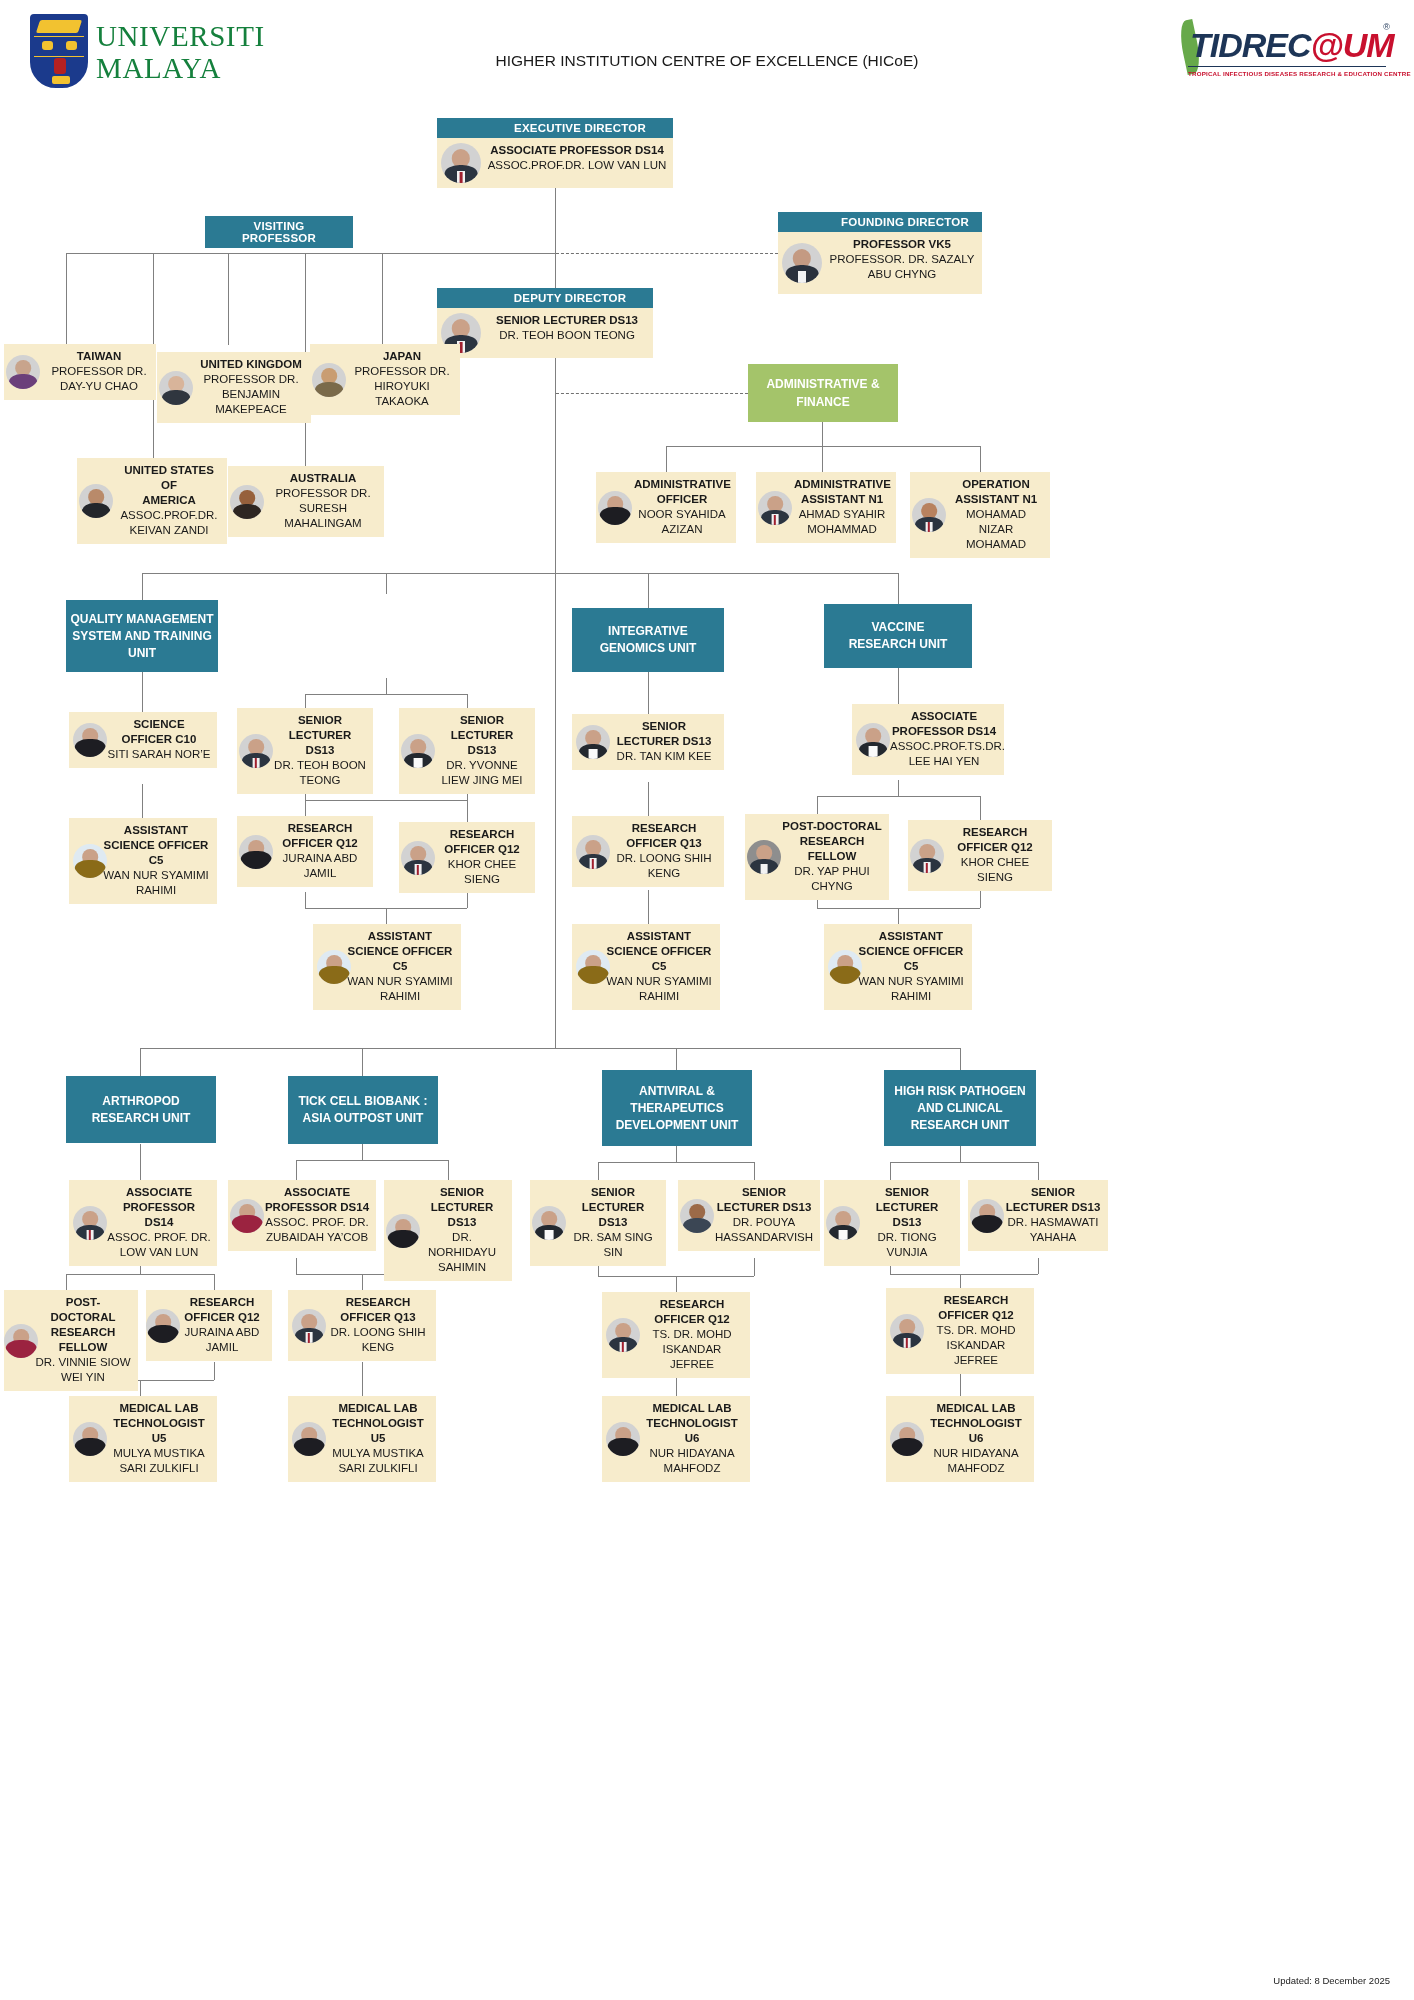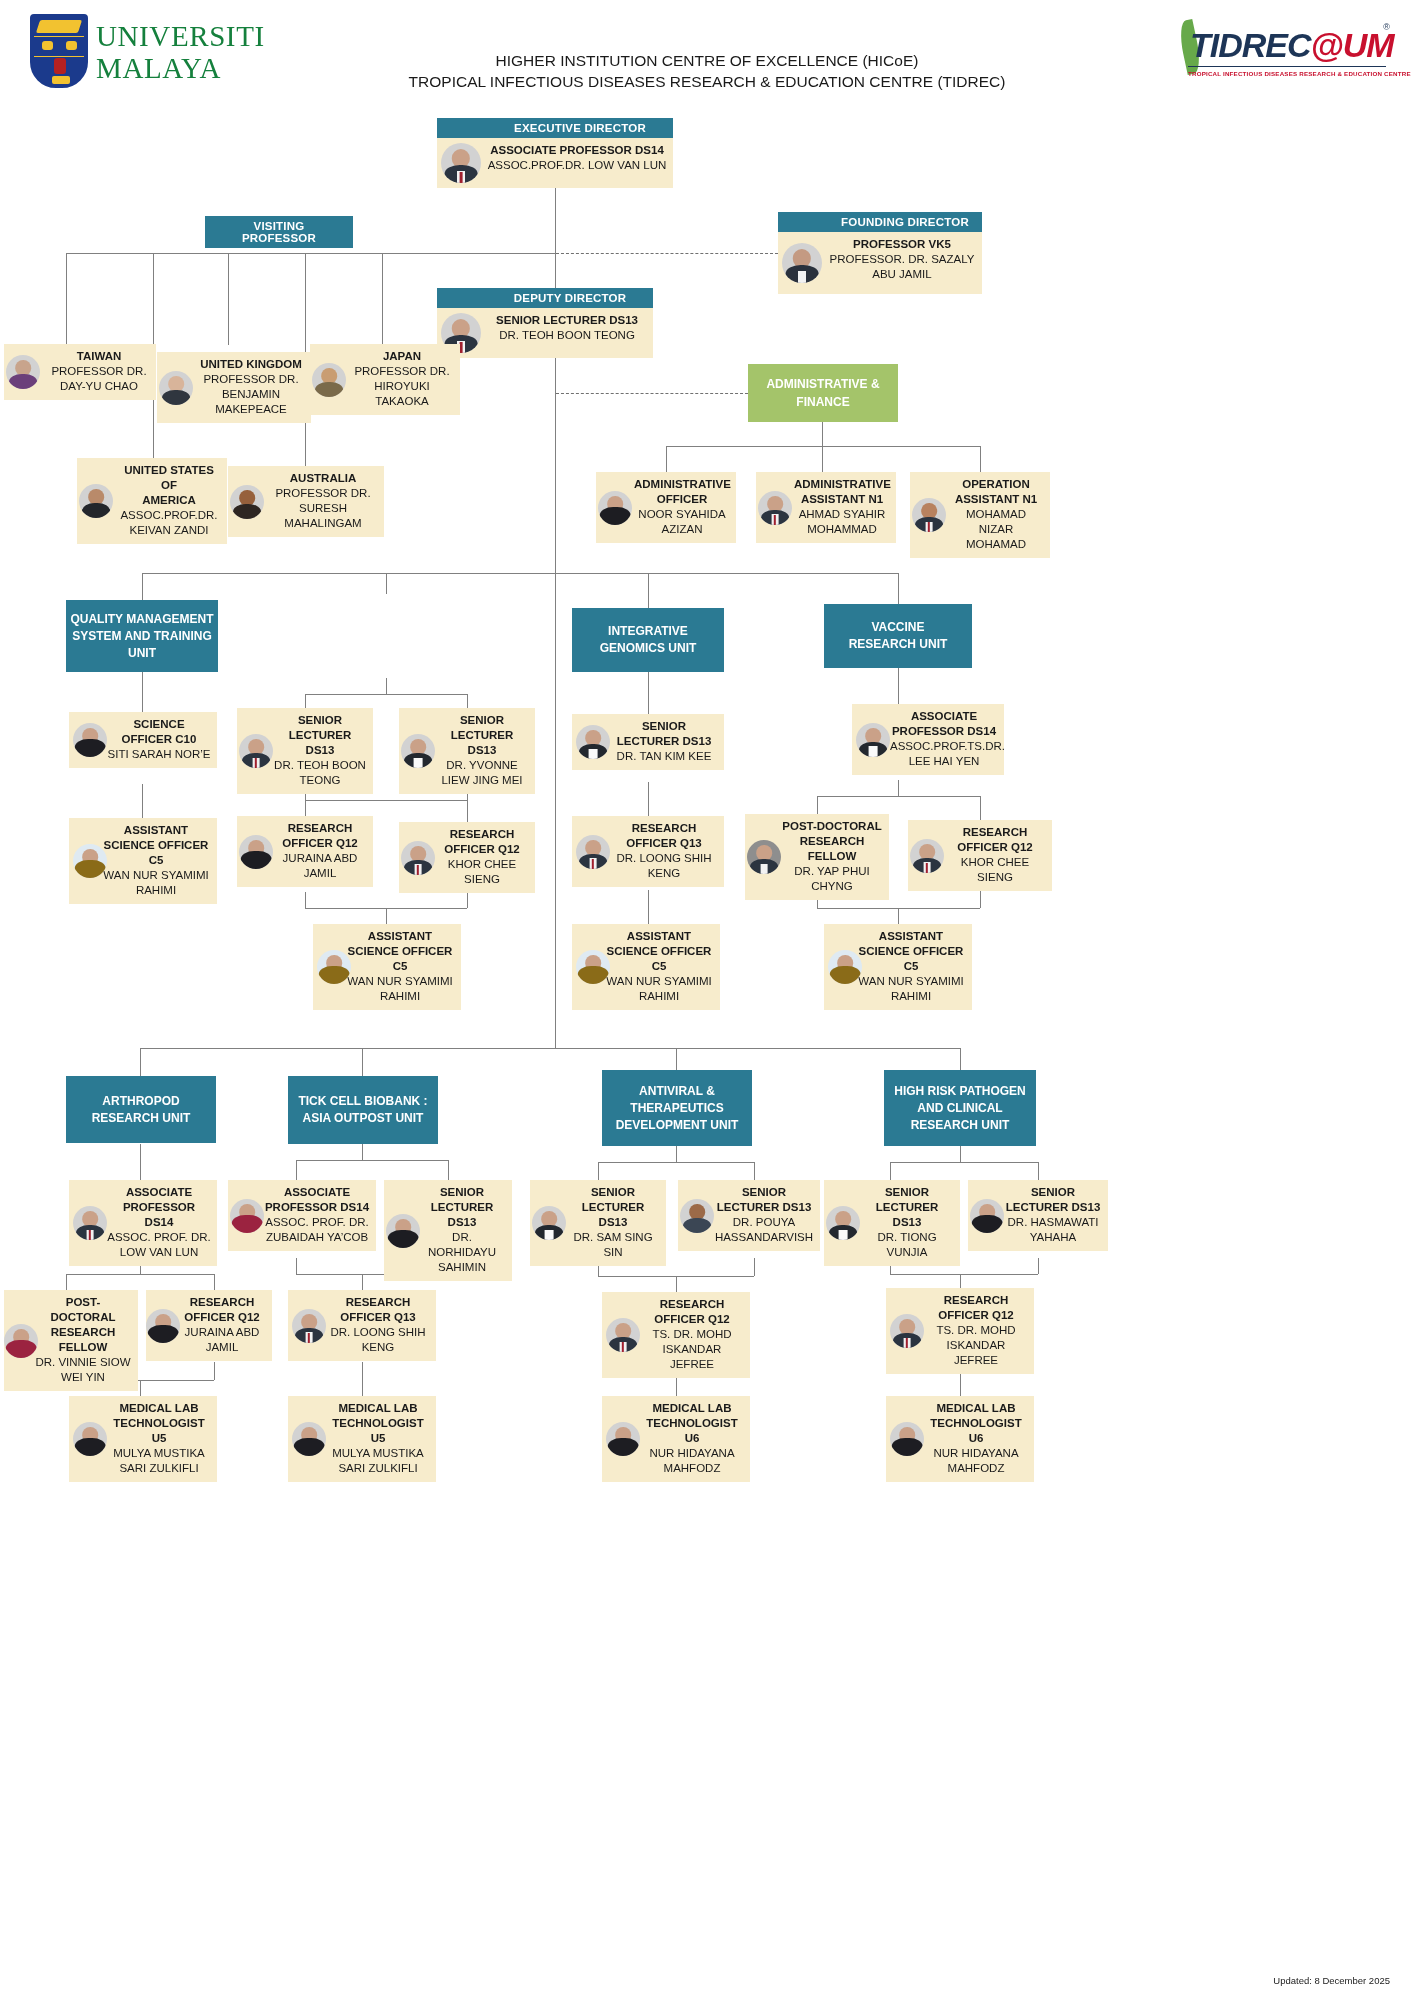--- a/index.html
+++ b/index.html
@@ -155,7 +155,6 @@
 
   <div class="hdr-sub">
     <div>HIGHER INSTITUTION CENTRE OF EXCELLENCE (HICoE)</div>
-    <div>TROPICAL INFECTIOUS DISEASES RESEARCH &amp; EDUCATION CENTRE (TIDREC)</div>
   </div>
 
   <div class="tidrec">

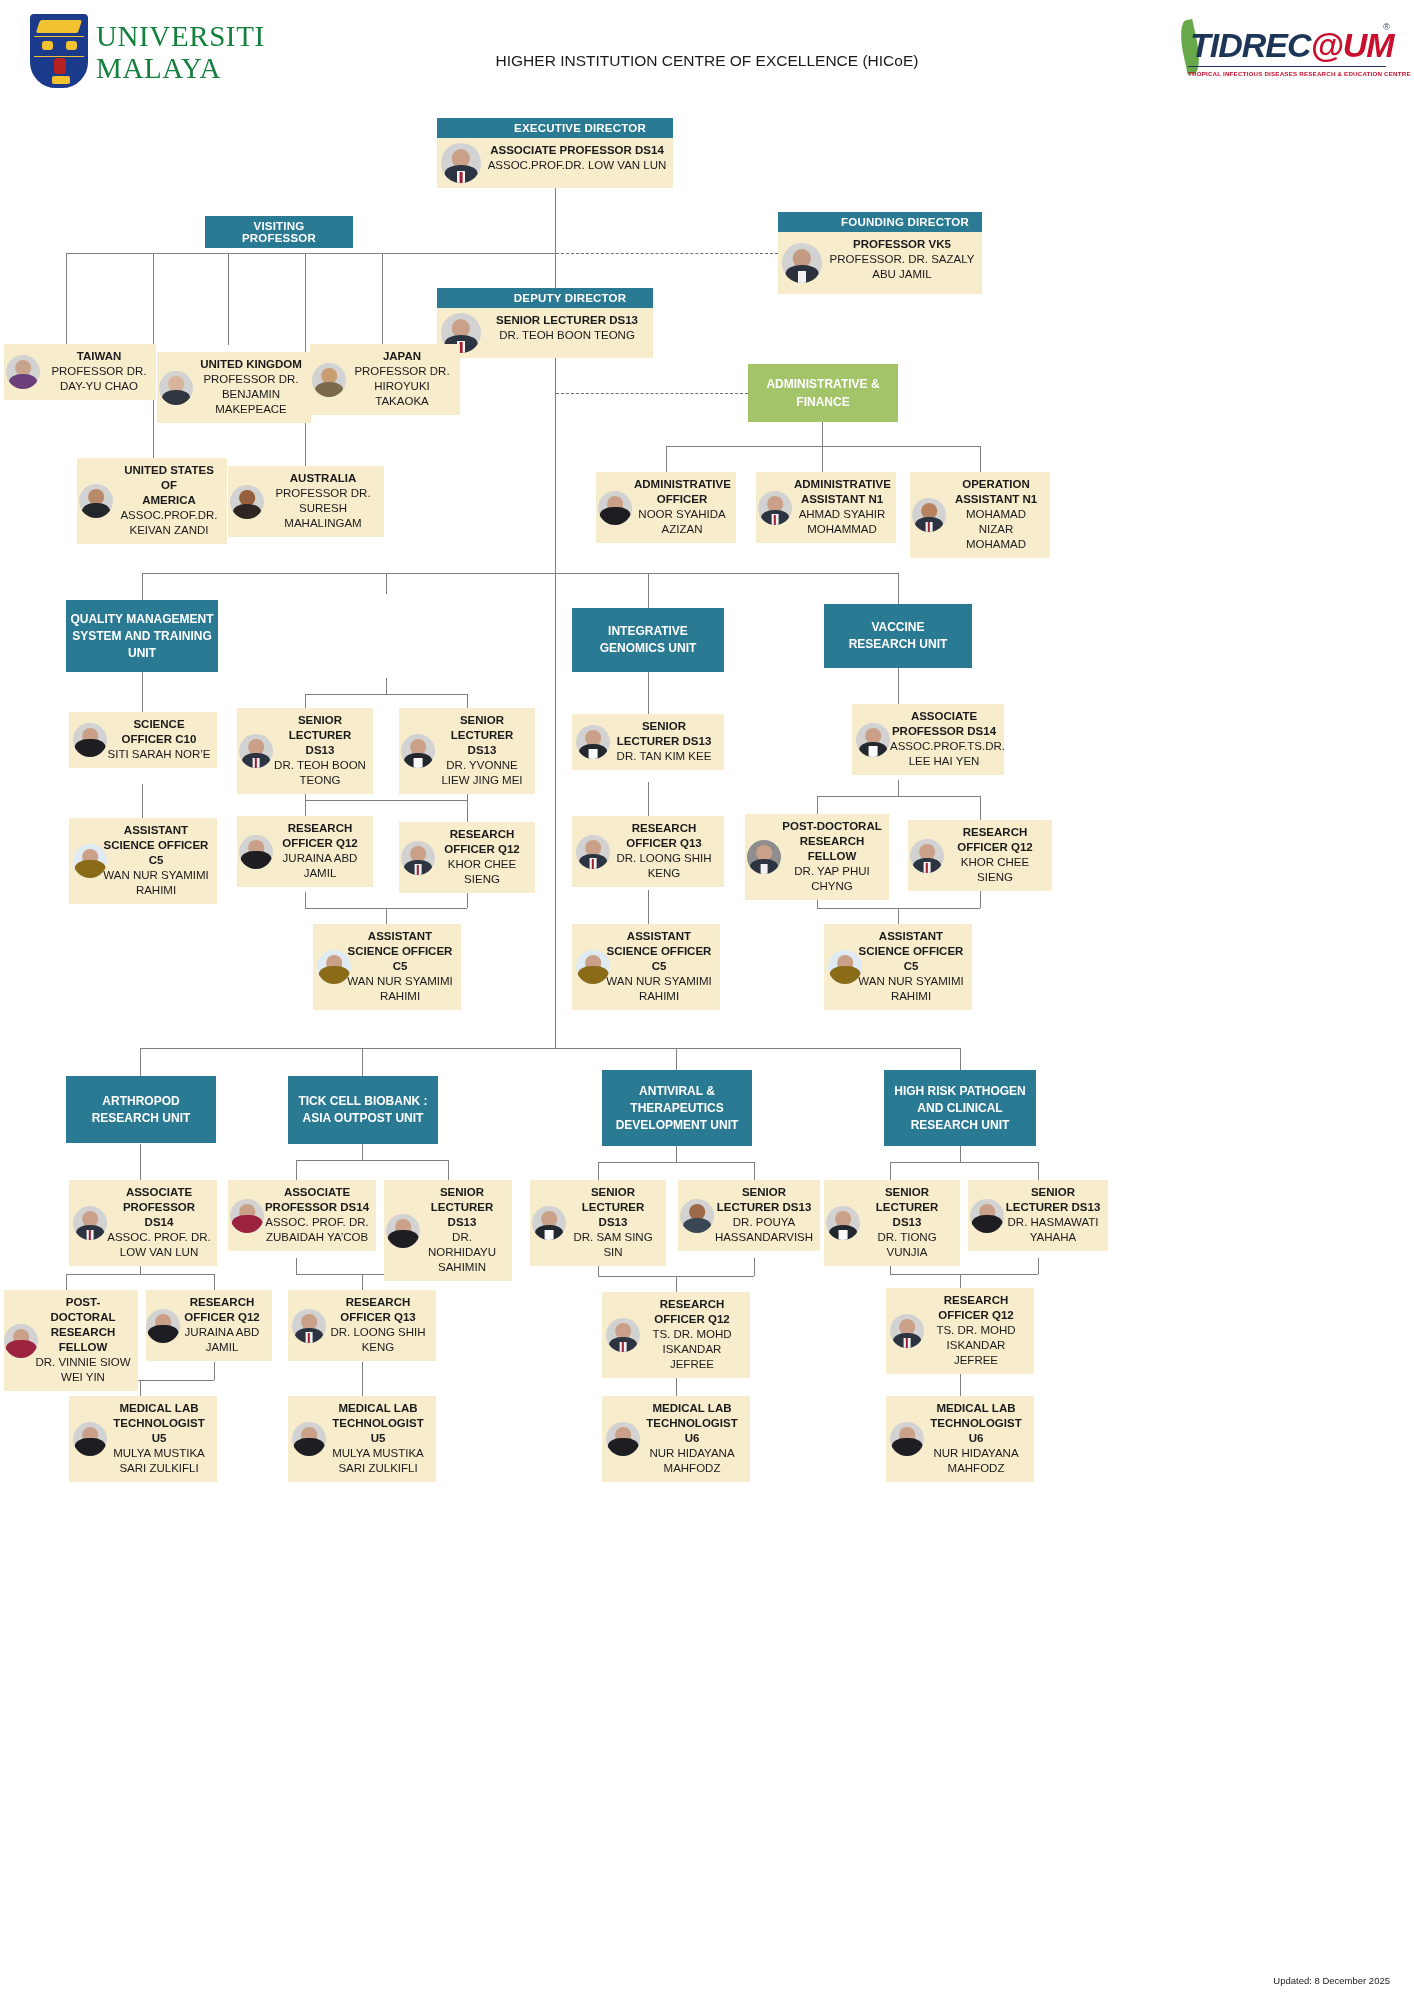--- a/index.html
+++ b/index.html
@@ -194,7 +194,7 @@
       <div style="padding-left:44px;">
         <div class="role">PROFESSOR VK5</div>
         <div class="name">PROFESSOR. DR. SAZALY</div>
-        <div class="name">ABU JAMIL</div>
+        <div class="name">ABU CHYNG</div>
       </div>
     </div>
   </div>

